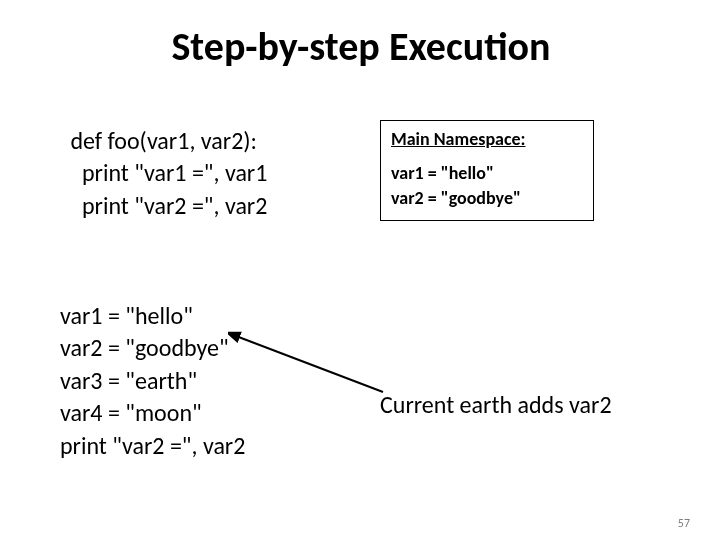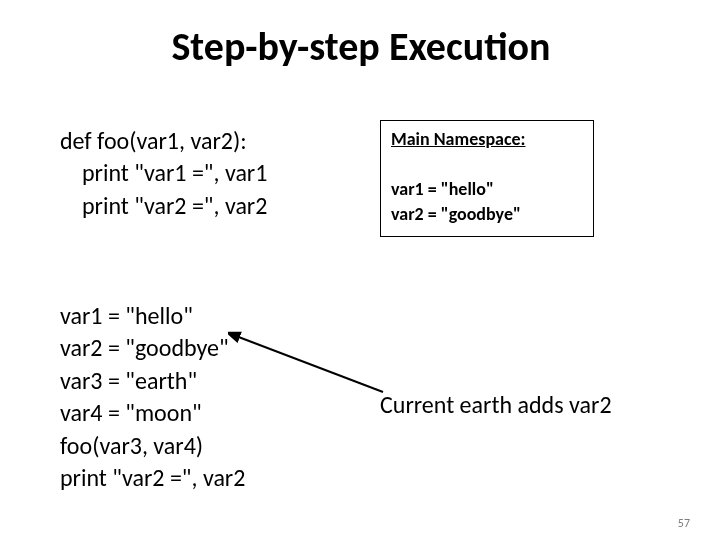--- a/index.html
+++ b/index.html
@@ -6,7 +6,7 @@
   html, body { width: 720px; height: 540px; background: #fff; font-family: Calibri, Arial, sans-serif; color: #000; overflow: hidden; }
   .slide { position: relative; width: 720px; height: 540px; }
   .title { position: absolute; top: 22px; left: 1px; width: 720px; text-align: center; font-size: 40px; font-weight: 700; }
-  .code-left { position: absolute; left: 60px; top: 125px; font-size: 24px; line-height: 1.35; }
+  .code-left { position: absolute; left: 60px; top: 125px; font-size: 24px; line-height: 1.35; text-align: center; }
   .code-bottom { position: absolute; left: 60px; top: 300px; font-size: 24px; line-height: 1.35; }
   .indent { padding-left: 22px; }
   .ns-box { position: absolute; left: 380px; top: 120px; width: 214px; border: 1.5px solid #000; padding: 6px 10px 10px 10px; font-size: 18px; line-height: 1.35; }

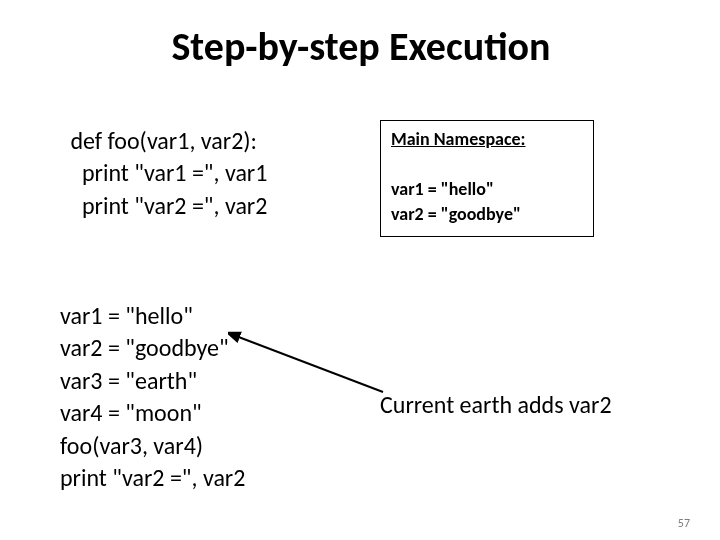--- a/index.html
+++ b/index.html
@@ -10,7 +10,7 @@
   .code-bottom { position: absolute; left: 60px; top: 300px; font-size: 24px; line-height: 1.35; }
   .indent { padding-left: 22px; }
   .ns-box { position: absolute; left: 380px; top: 120px; width: 214px; border: 1.5px solid #000; padding: 6px 10px 10px 10px; font-size: 18px; line-height: 1.35; }
-  .ns-title { text-decoration: underline; font-weight: 700; margin-bottom: 26px; }
+  .ns-title { text-decoration: underline; font-weight: 700; margin-bottom: 10px; }
   .ns-line { font-weight: 700; }
   .annotation { position: absolute; left: 380px; top: 390px; font-size: 24px; }
   .arrow { position: absolute; left: 228px; top: 326px; width: 160px; height: 70px; pointer-events: none; }

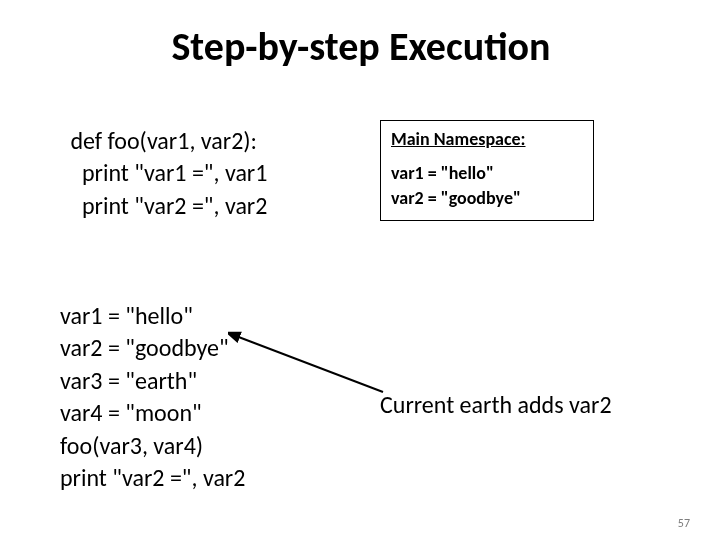--- a/index.html
+++ b/index.html
@@ -40,7 +40,6 @@
     <div>var2 = "goodbye"</div>
     <div>var3 = "earth"</div>
     <div>var4 = "moon"</div>
-    <div>foo(var3, var4)</div>
     <div>print "var2 =", var2</div>
   </div>
 

